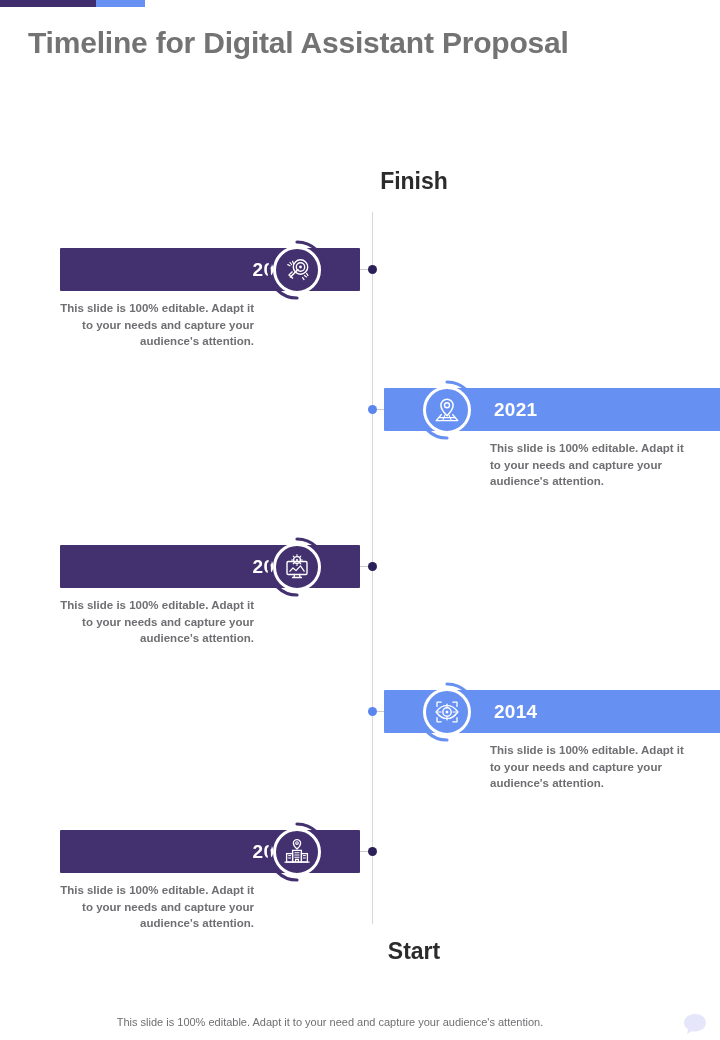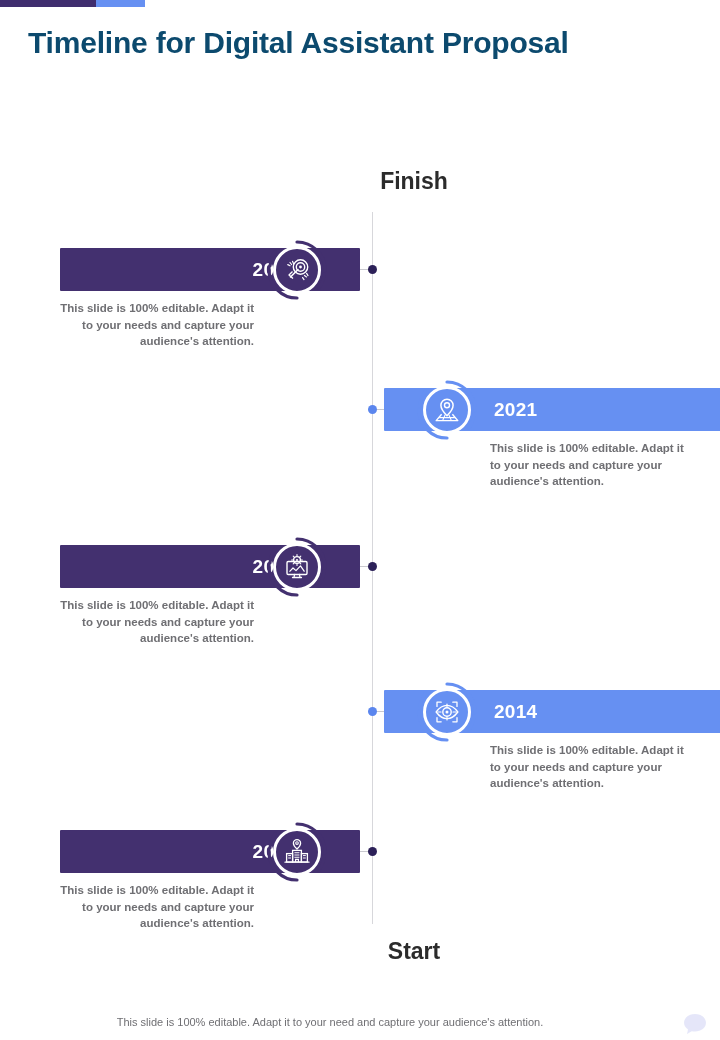--- a/index.html
+++ b/index.html
@@ -33,7 +33,7 @@
     left: 28px;
     font-size: 30px;
     font-weight: bold;
-    color: #0c4a6e;
+    color: #737373;
     letter-spacing: -0.2px;
     white-space: nowrap;
   }

